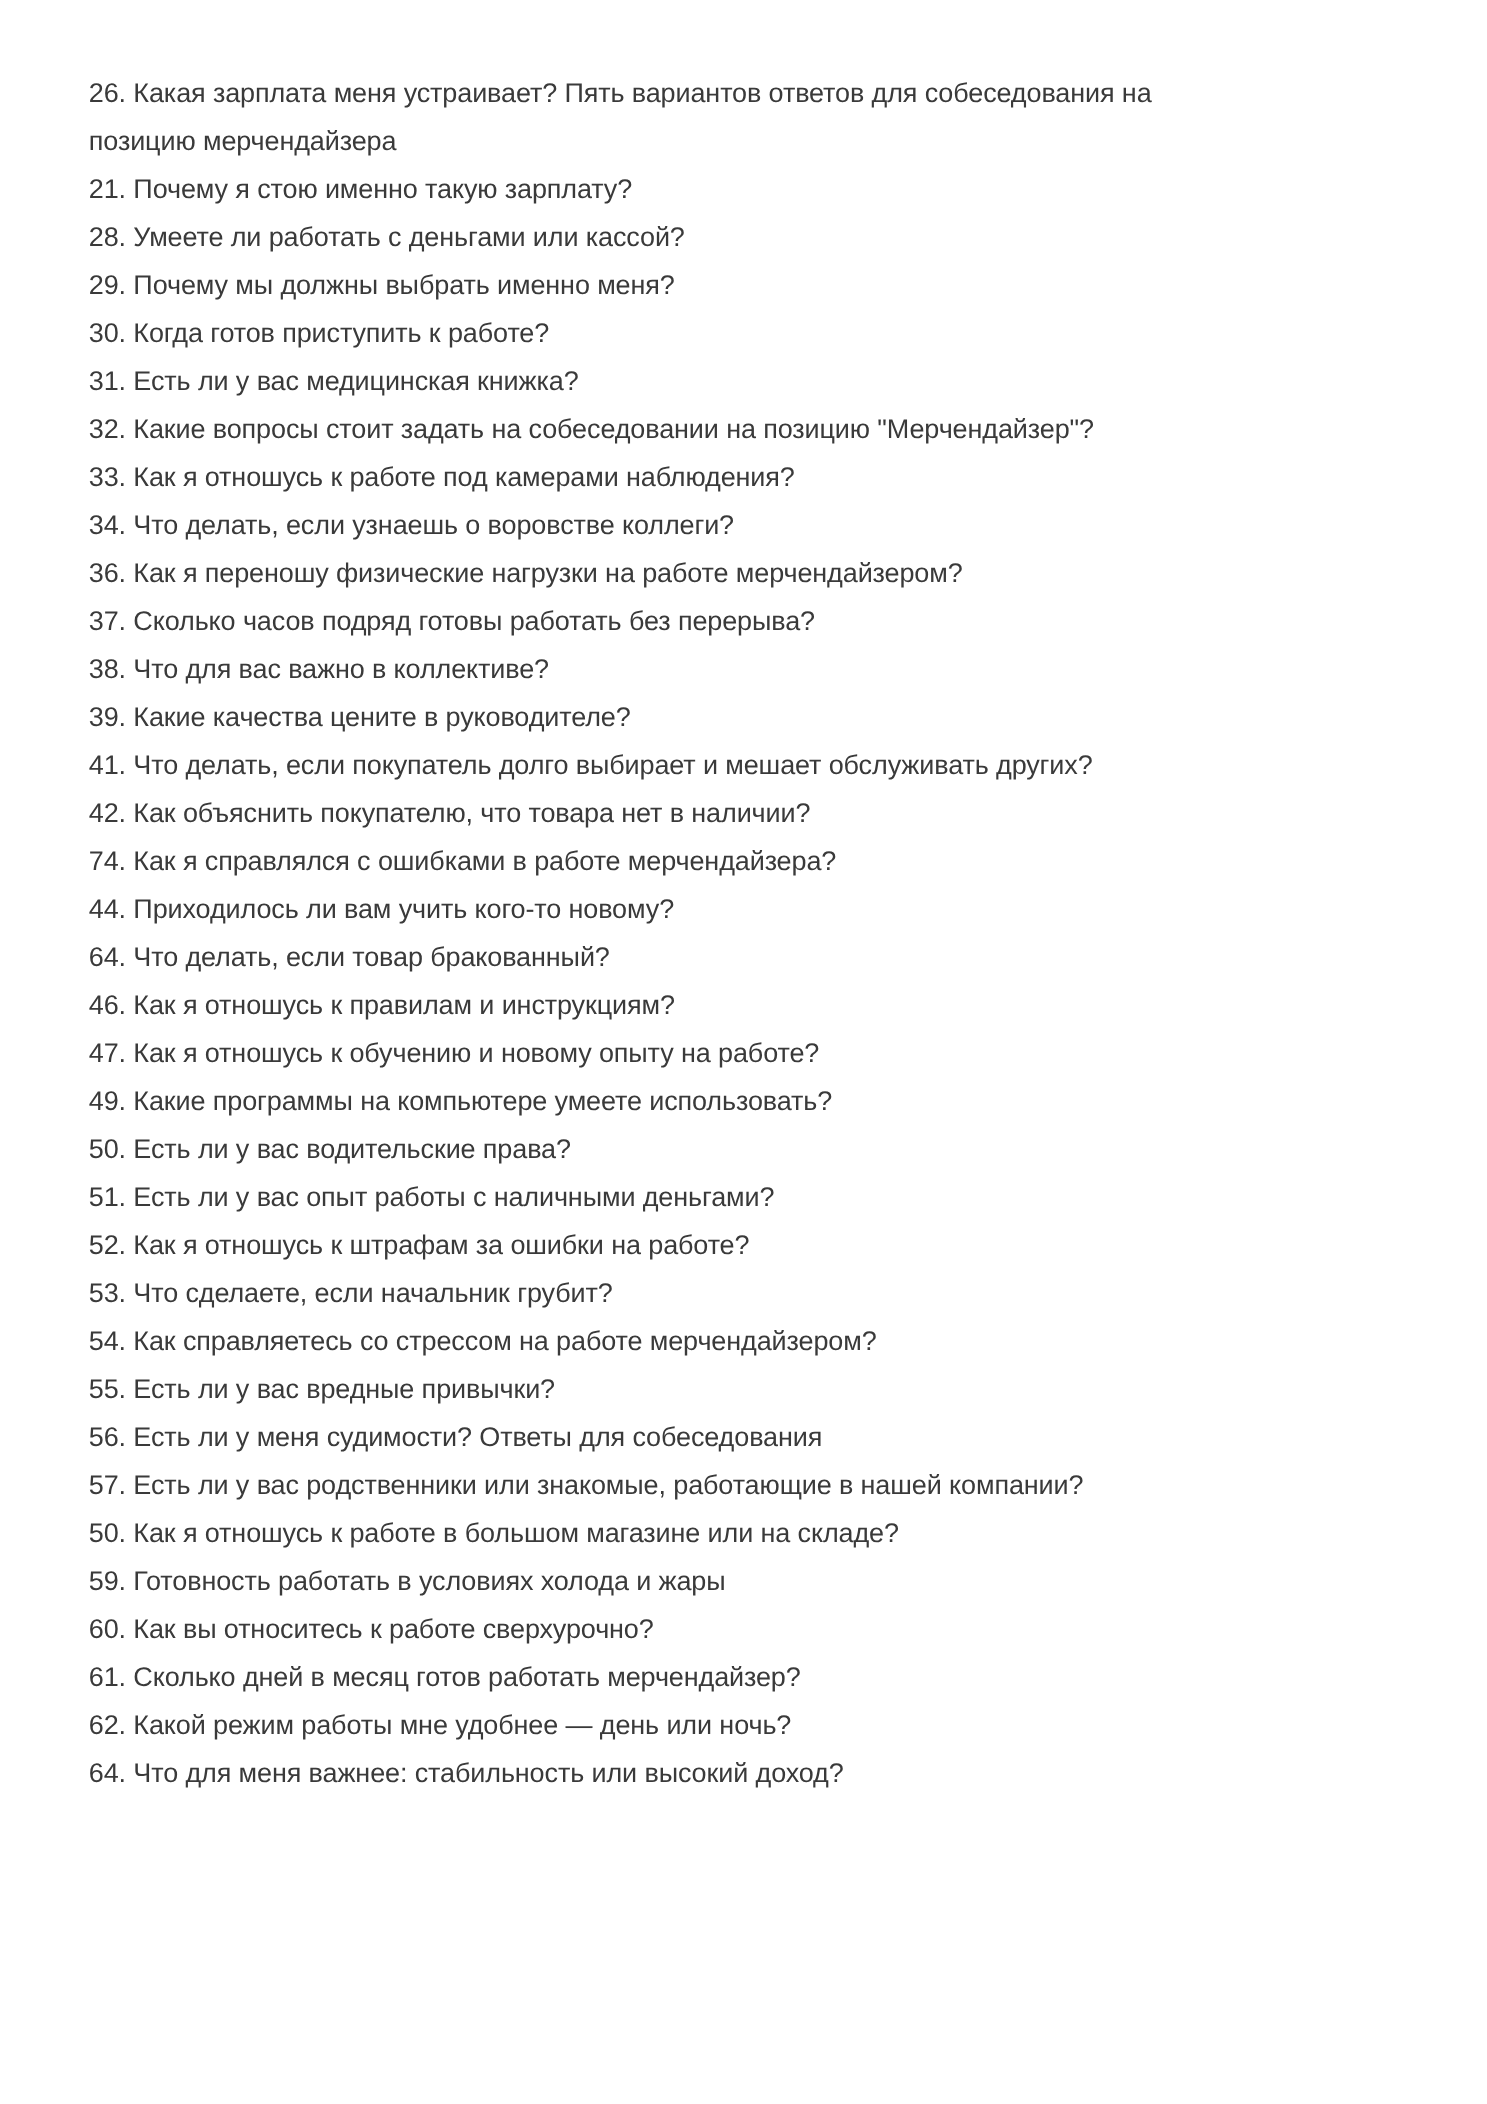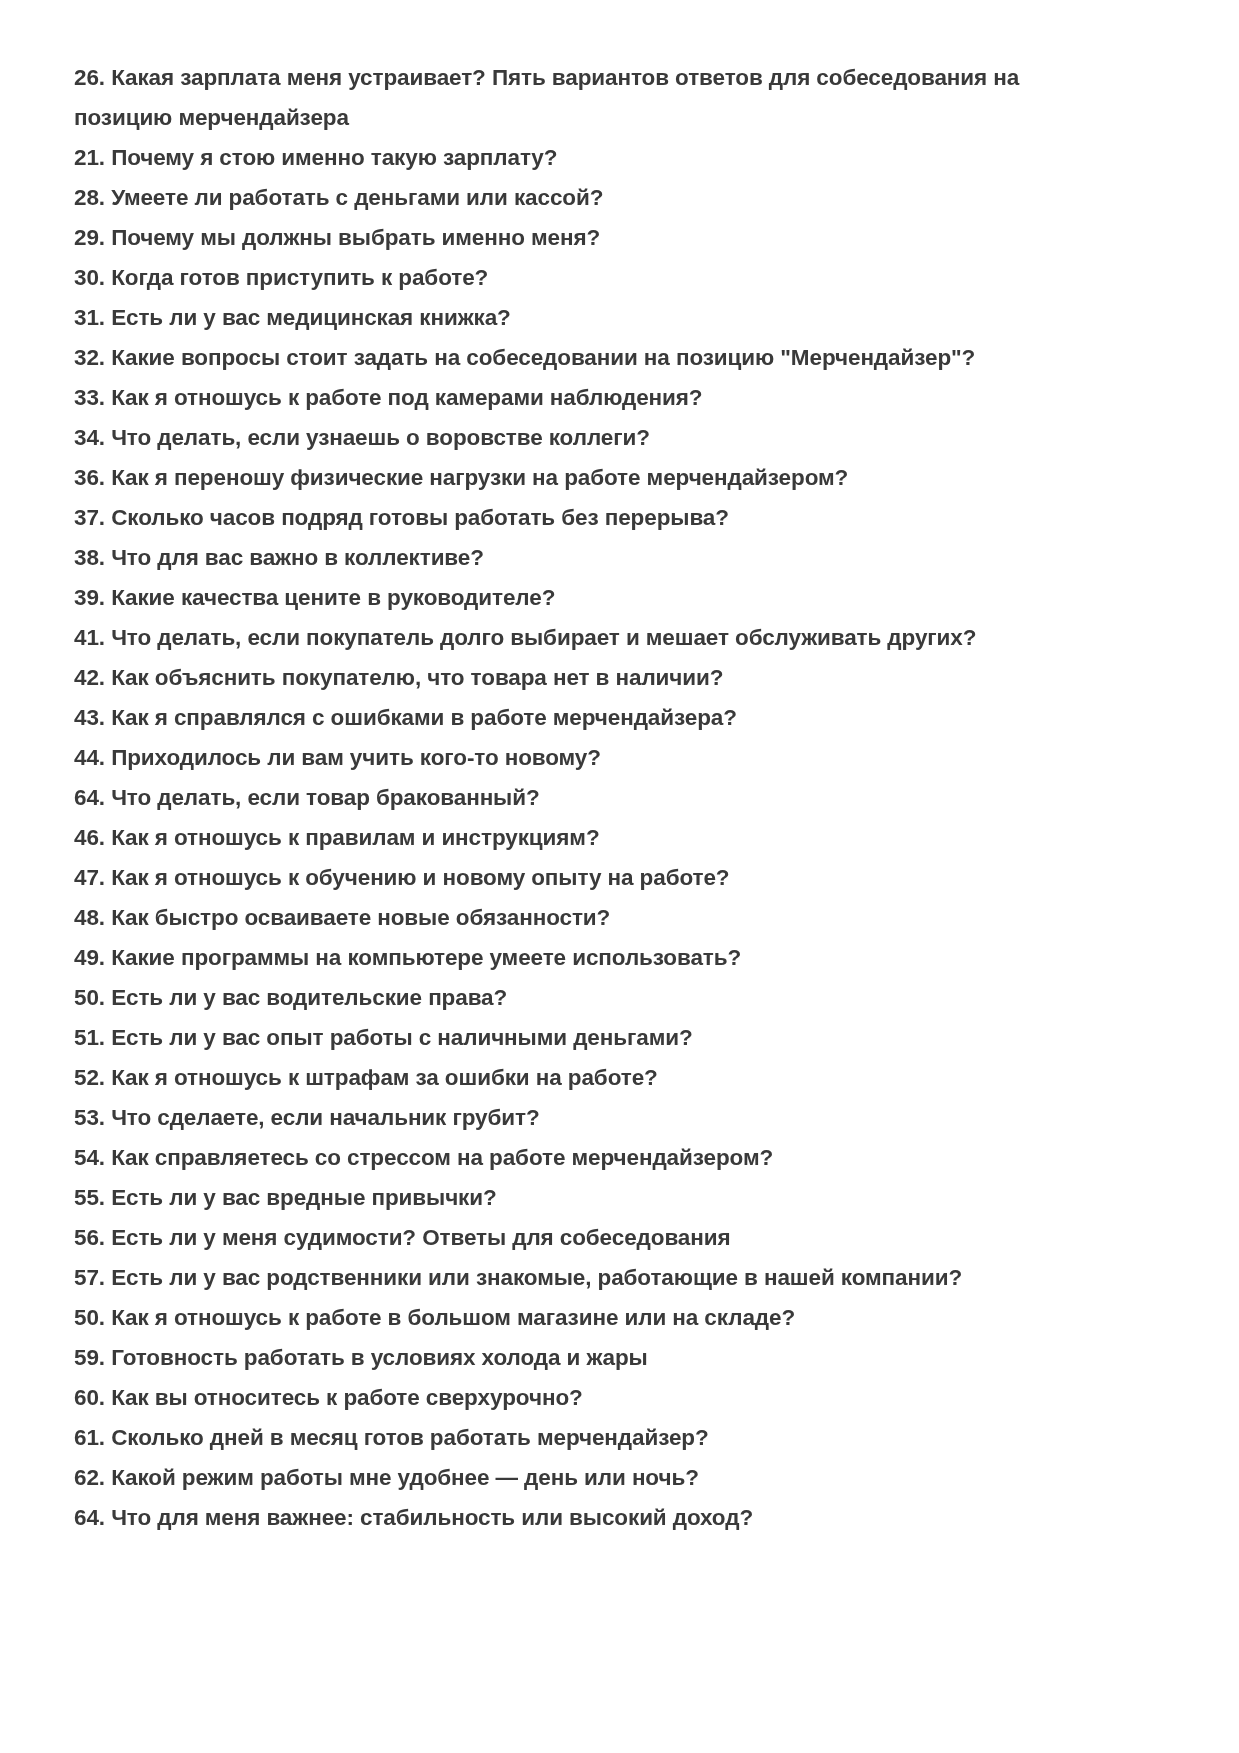--- a/index.html
+++ b/index.html
@@ -41,7 +41,7 @@
 <body style="background: rgb(255, 255, 255);">
 
 <div class="doc-page">
-  <div class="question-list" style="color: rgb(58, 58, 58); font-weight: bold;">
+  <div class="question-list" style="color: rgb(58, 58, 58);">
       <div class="q-item">26. Какая зарплата меня устраивает? Пять вариантов ответов для собеседования на
 позицию мерчендайзера</div>
       <div class="q-item">21. Почему я стою именно такую зарплату?</div>

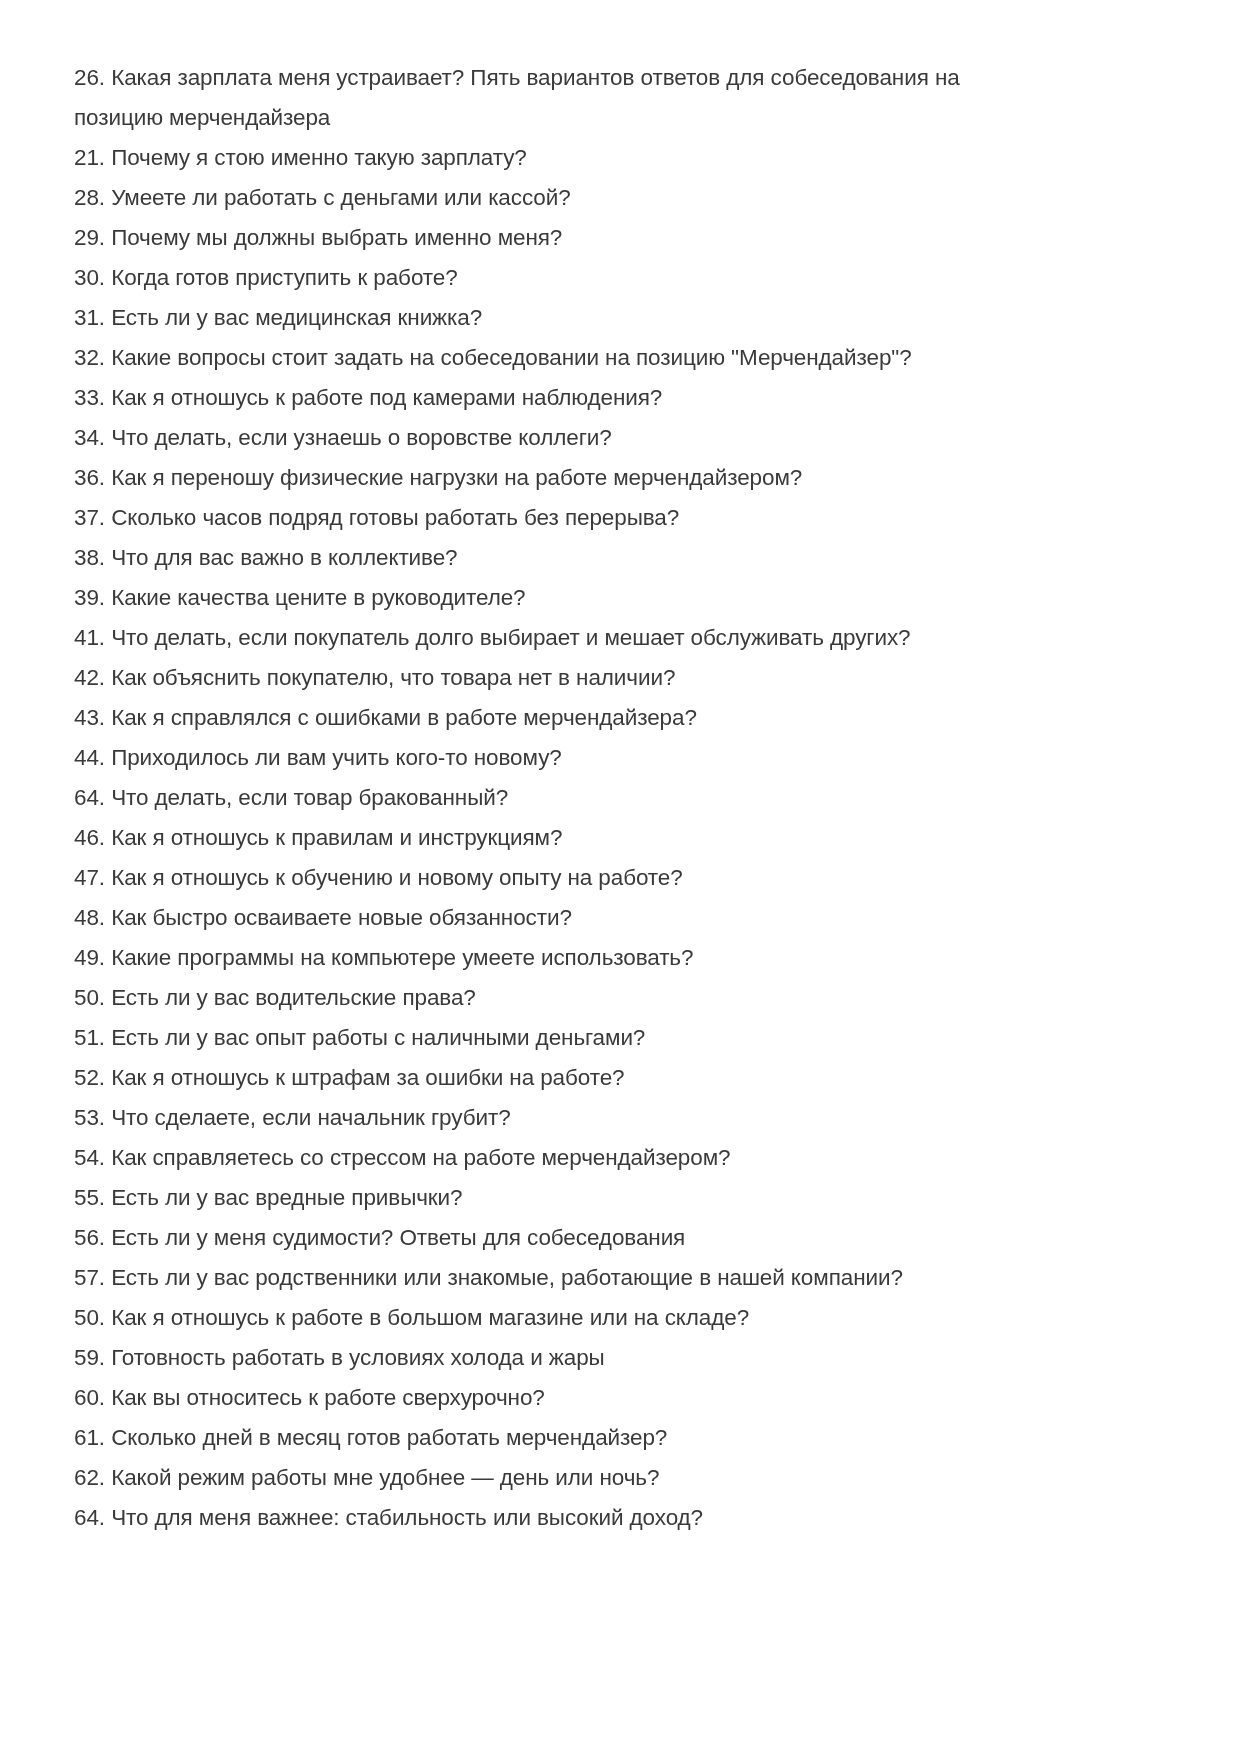--- a/index.html
+++ b/index.html
@@ -58,7 +58,7 @@
       <div class="q-item">39. Какие качества цените в руководителе?</div>
       <div class="q-item">41. Что делать, если покупатель долго выбирает и мешает обслуживать других?</div>
       <div class="q-item">42. Как объяснить покупателю, что товара нет в наличии?</div>
-      <div class="q-item">43. Как я справлялся с ошибками в работе мерчендайзера?</div>
+      <div class="q-item">74. Как я справлялся с ошибками в работе мерчендайзера?</div>
       <div class="q-item">44. Приходилось ли вам учить кого-то новому?</div>
       <div class="q-item">64. Что делать, если товар бракованный?</div>
       <div class="q-item">46. Как я отношусь к правилам и инструкциям?</div>

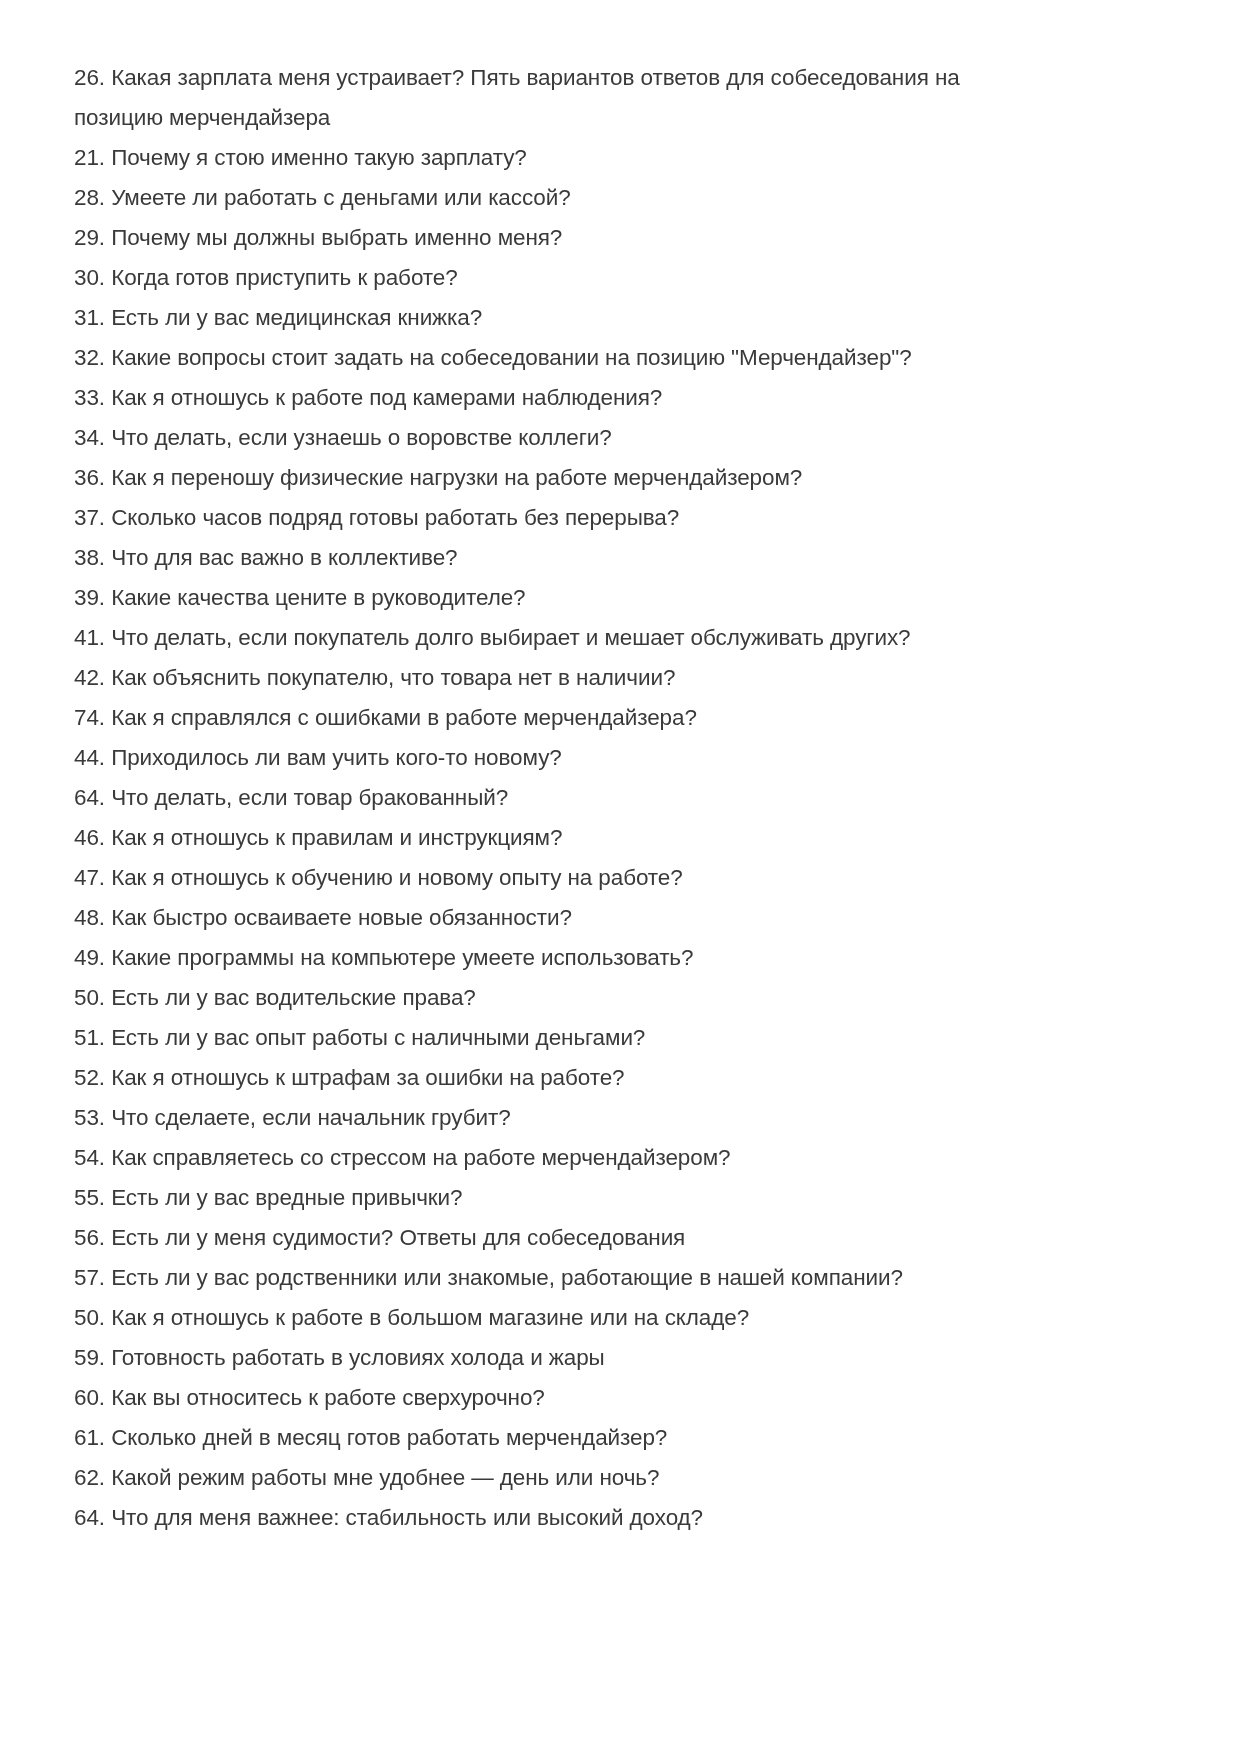--- a/index.html
+++ b/index.html
@@ -63,7 +63,6 @@
       <div class="q-item">64. Что делать, если товар бракованный?</div>
       <div class="q-item">46. Как я отношусь к правилам и инструкциям?</div>
       <div class="q-item">47. Как я отношусь к обучению и новому опыту на работе?</div>
-      <div class="q-item">48. Как быстро осваиваете новые обязанности?</div>
       <div class="q-item">49. Какие программы на компьютере умеете использовать?</div>
       <div class="q-item">50. Есть ли у вас водительские права?</div>
       <div class="q-item">51. Есть ли у вас опыт работы с наличными деньгами?</div>

